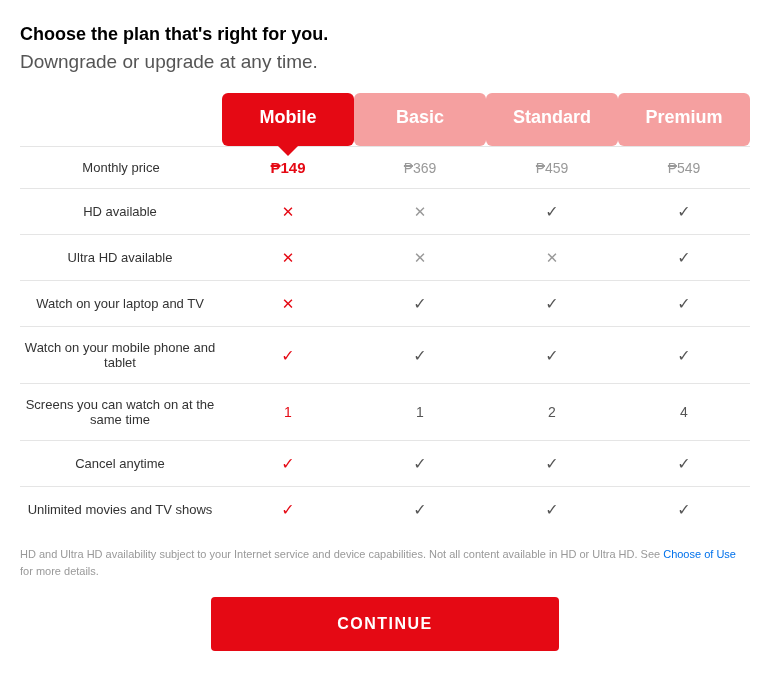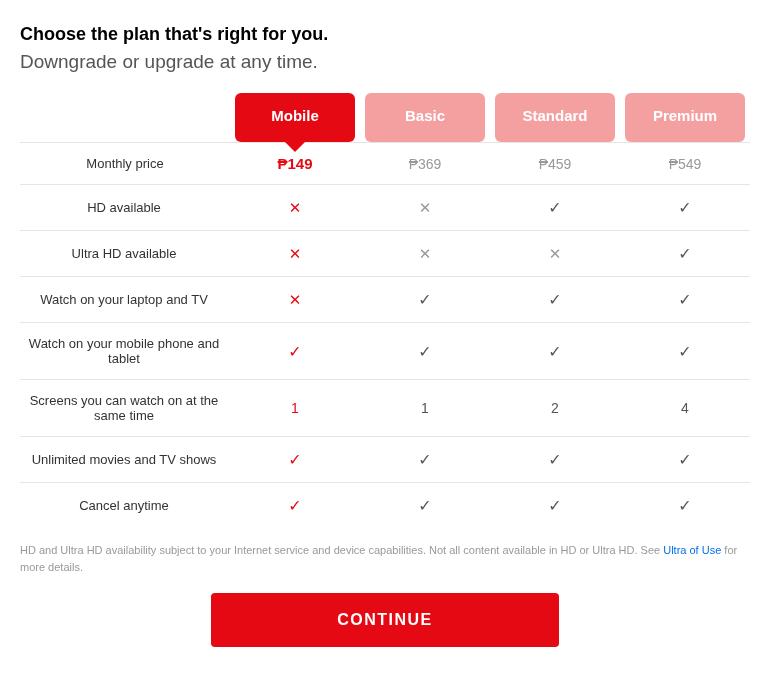--- a/index.html
+++ b/index.html
@@ -46,12 +46,12 @@
     .plan-card {
       border-radius: 6px;
       padding: 14px 10px 18px;
-      font-size: 15px;
+      font-size: 18px;
       font-weight: 700;
       color: #fff;
       position: relative;
       display: inline-block;
-      width: 120px;
+      width: 132px;
       text-align: center;
       margin-bottom: 0;
     }

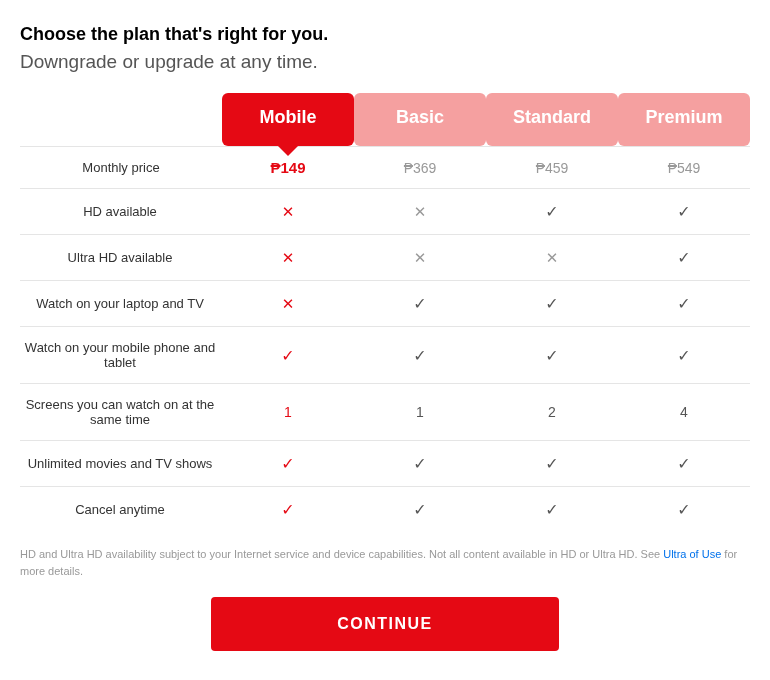--- a/index.html
+++ b/index.html
@@ -222,14 +222,14 @@
         <td><span class="number-normal">4</span></td>
       </tr>
       <tr>
+        <td>Cancel anytime</td>
+        <td><span class="check-red">✓</span></td>
+        <td><span class="check">✓</span></td>
+        <td><span class="check">✓</span></td>
+        <td><span class="check">✓</span></td>
+      </tr>
+      <tr>
         <td>Unlimited movies and TV shows</td>
-        <td><span class="check-red">✓</span></td>
-        <td><span class="check">✓</span></td>
-        <td><span class="check">✓</span></td>
-        <td><span class="check">✓</span></td>
-      </tr>
-      <tr>
-        <td>Cancel anytime</td>
         <td><span class="check-red">✓</span></td>
         <td><span class="check">✓</span></td>
         <td><span class="check">✓</span></td>

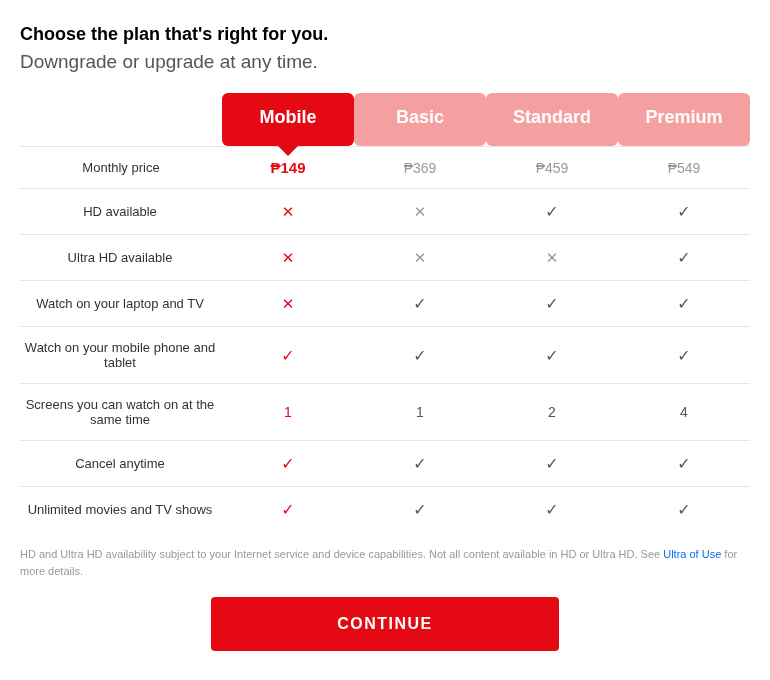--- a/index.html
+++ b/index.html
@@ -239,7 +239,7 @@
 </table>
 
 <p class="footnote">
-  HD and Ultra HD availability subject to your Internet service and device capabilities. Not all content available in HD or Ultra HD. See <a>Ultra of Use</a> for more details.
+  HD and Ultra HD availability subject to your Internet service and device capabilities. Not all content available in HD or Ultra HD. See <a>Choose of Use</a> for more details.
 </p>
 
 <div class="continue-btn-wrap">

